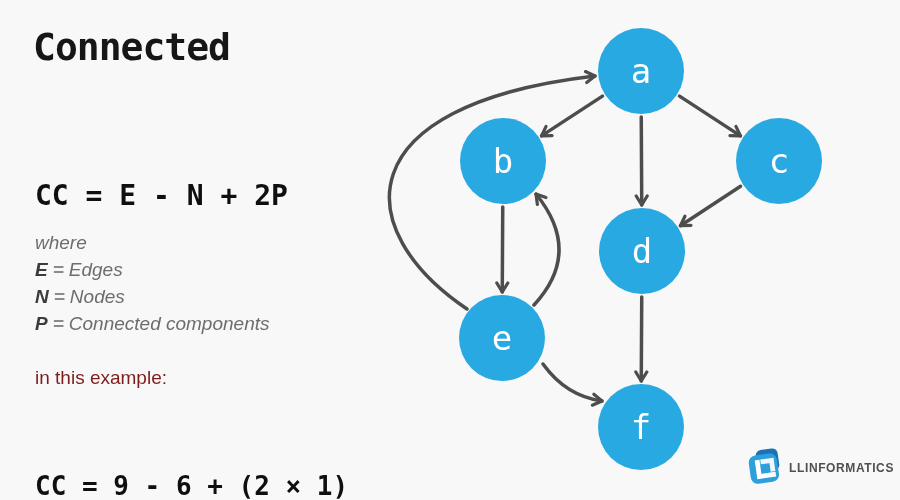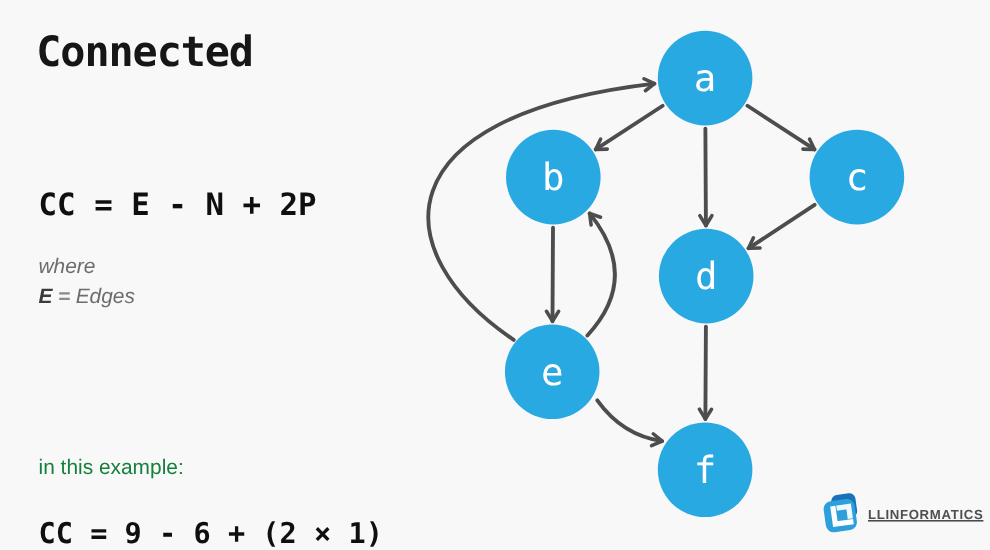--- a/index.html
+++ b/index.html
@@ -17,7 +17,7 @@
     color:#161616;letter-spacing:-1px;
   }
   .formula{
-    left:35px;top:170px;
+    left:35px;top:180px;
     font-family:"DejaVu Sans Mono", monospace;
     font-weight:700;font-size:28px;line-height:32px;
     color:#0f0f0f;white-space:pre;

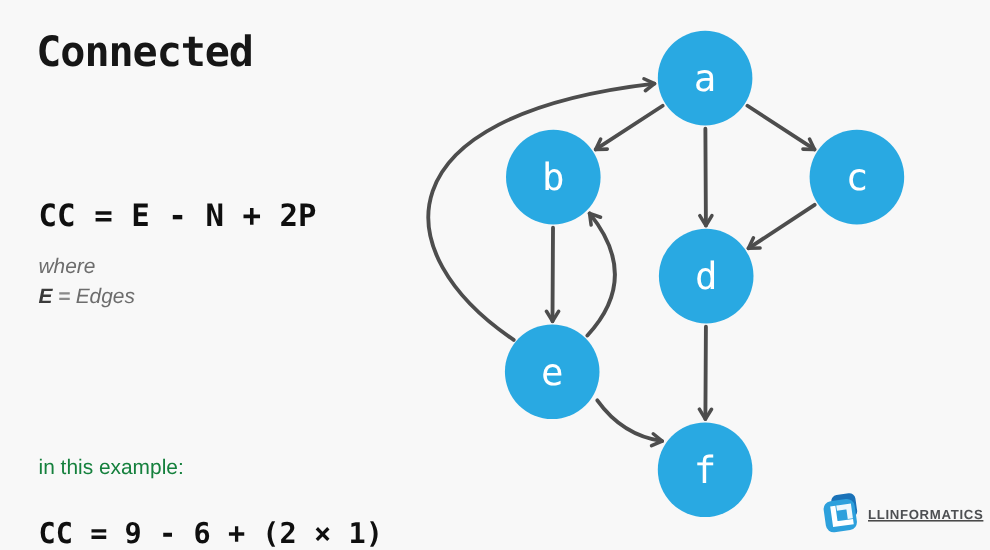--- a/index.html
+++ b/index.html
@@ -66,6 +66,9 @@
   <div class="where-row">
     <span class="sym">E</span><span class="sep">=</span><span class="def">Edges</span>
   </div>
+  <div class="where-row">
+    <span class="sym">N</span><span class="sep">=</span><span class="def">Nodes</span>
+  </div>
 </div>
 
 <div class="abs example-label">in this example:</div>

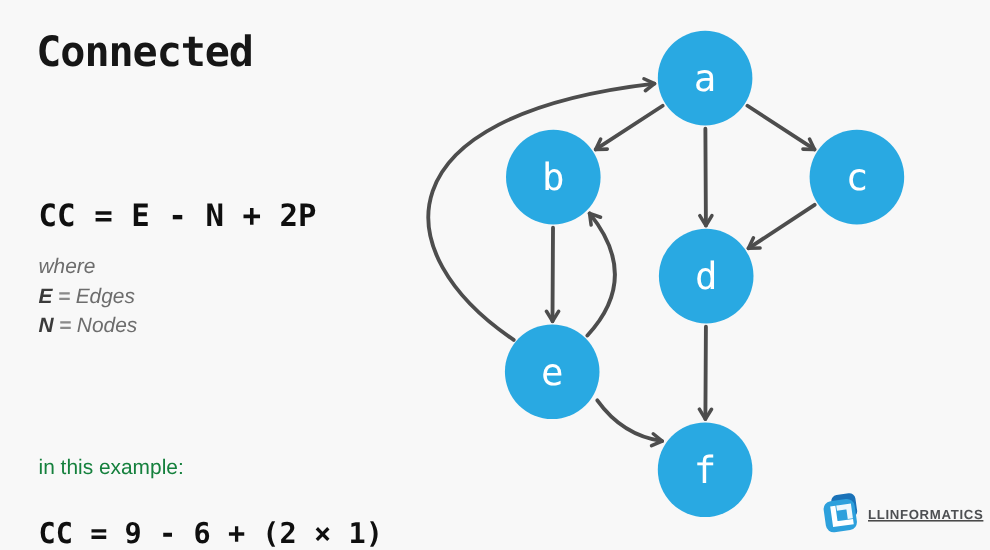--- a/index.html
+++ b/index.html
@@ -69,6 +69,9 @@
   <div class="where-row">
     <span class="sym">N</span><span class="sep">=</span><span class="def">Nodes</span>
   </div>
+  <div class="where-row">
+    <span class="sym">P</span><span class="sep">=</span><span class="def">Connected components</span>
+  </div>
 </div>
 
 <div class="abs example-label">in this example:</div>

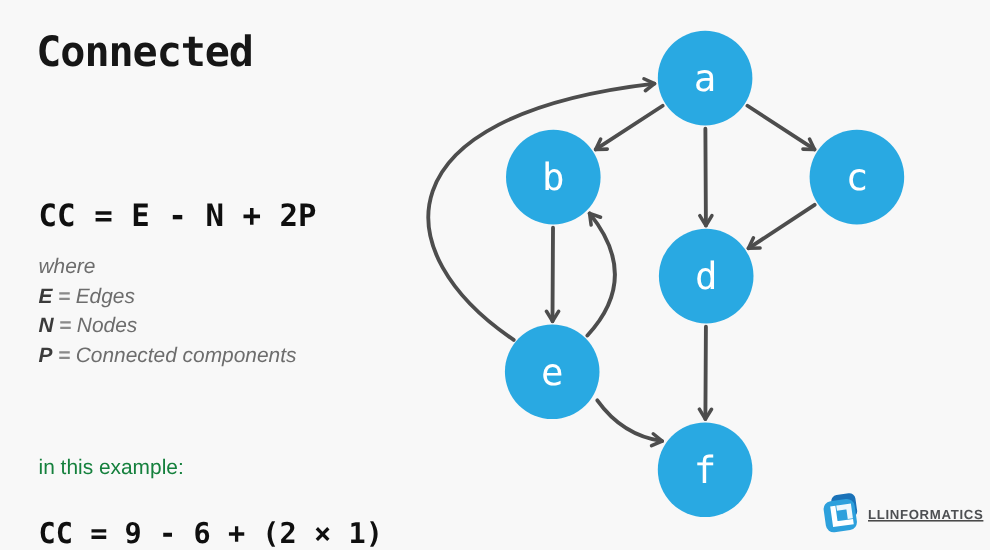--- a/index.html
+++ b/index.html
@@ -30,7 +30,7 @@
   .where-row .sep{font-weight:700;color:#8a8a8a;margin:0 5px;}
   .example-label{
     left:35px;top:364px;
-    font-size:19px;line-height:27px;color:#15803d;margin-top:48px;
+    font-size:19px;line-height:27px;color:#7f1d1d;
   }
   .example-block{
     left:35px;top:404px;

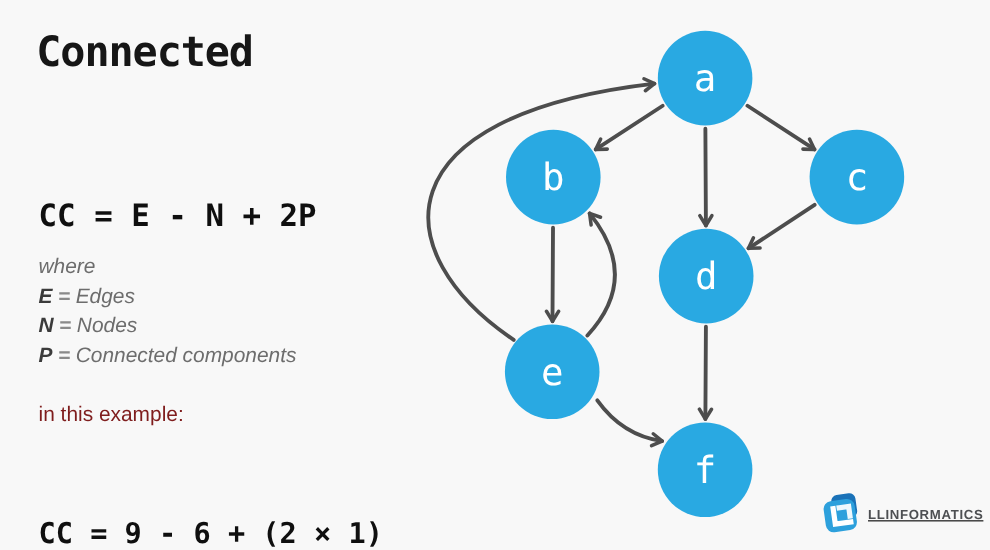--- a/index.html
+++ b/index.html
@@ -45,7 +45,7 @@
   }
   .logo{
     left:744px;top:441px;width:150px;height:52px;
-    display:flex;align-items:center;text-decoration:underline;
+    display:flex;align-items:center;
   }
   .logo-text{
     font-size:12px;font-weight:700;letter-spacing:0.6px;

